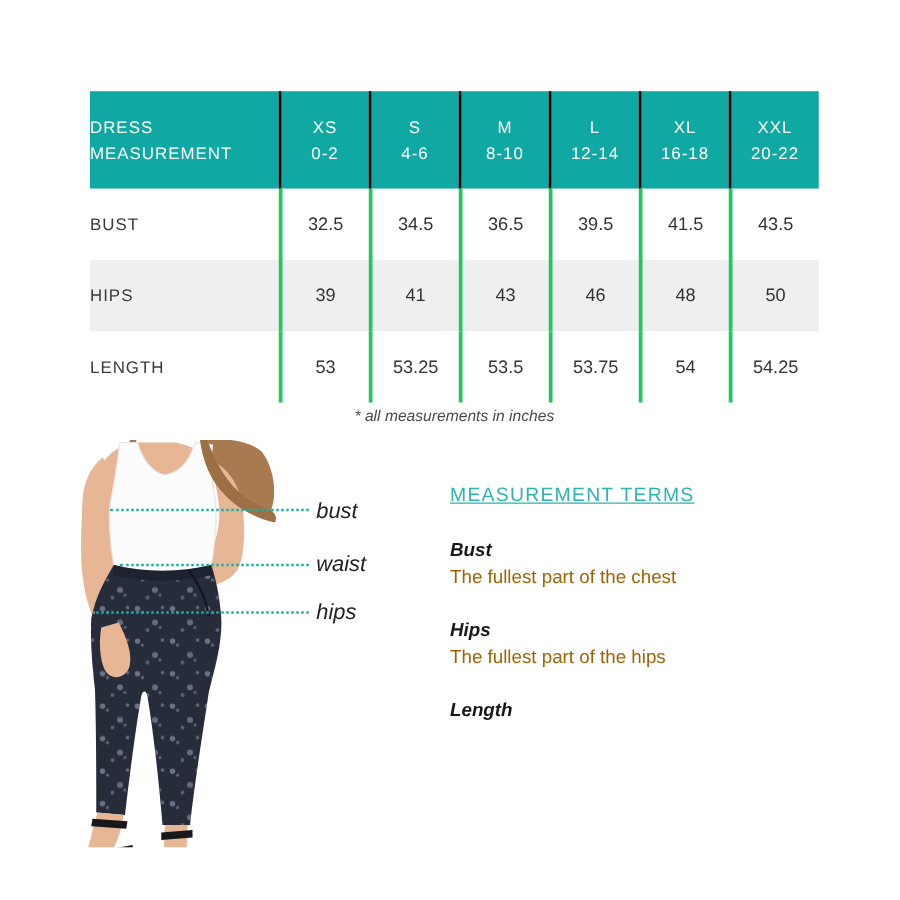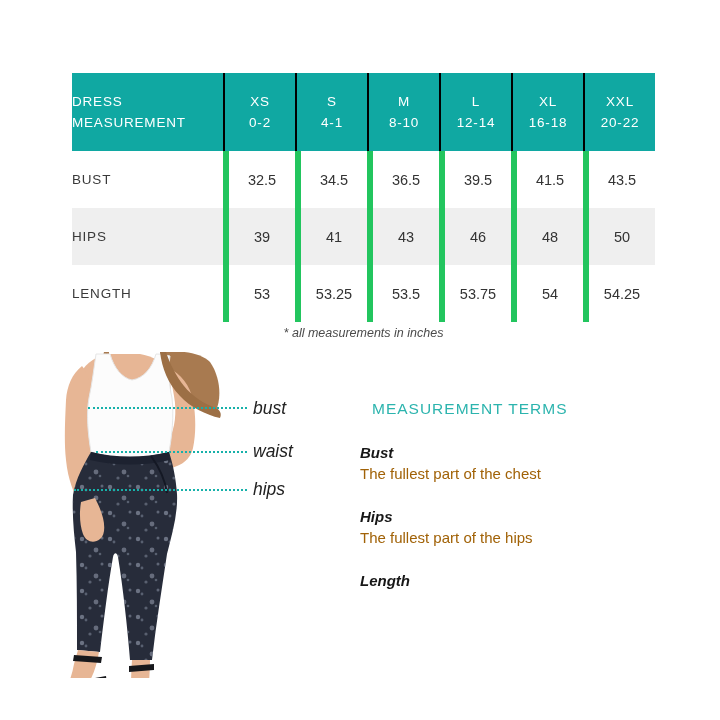--- a/index.html
+++ b/index.html
@@ -85,7 +85,7 @@
         </th>
         <th class="size-col">
           <div>S</div>
-          <div>4-1</div>
+          <div>4-6</div>
         </th>
         <th class="size-col">
           <div>M</div>

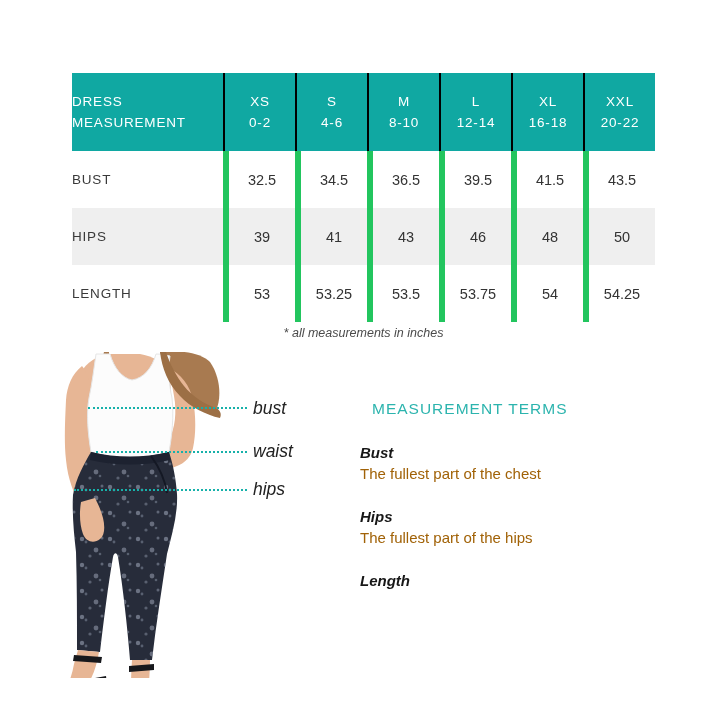--- a/index.html
+++ b/index.html
@@ -24,7 +24,7 @@
   tbody tr { height:57px; }
   tbody td { background:#ffffff; font-size:14.5px; color:#333333; }
   td.row-label { font-size:13.5px; color:#3a3a3a; letter-spacing:0.8px; }
-  td.val { border-left:6px solid #22c55e; }
+  td.val { border-left:3px solid #22c55e; }
   tr.alt td { background:#efefef; }
 
   

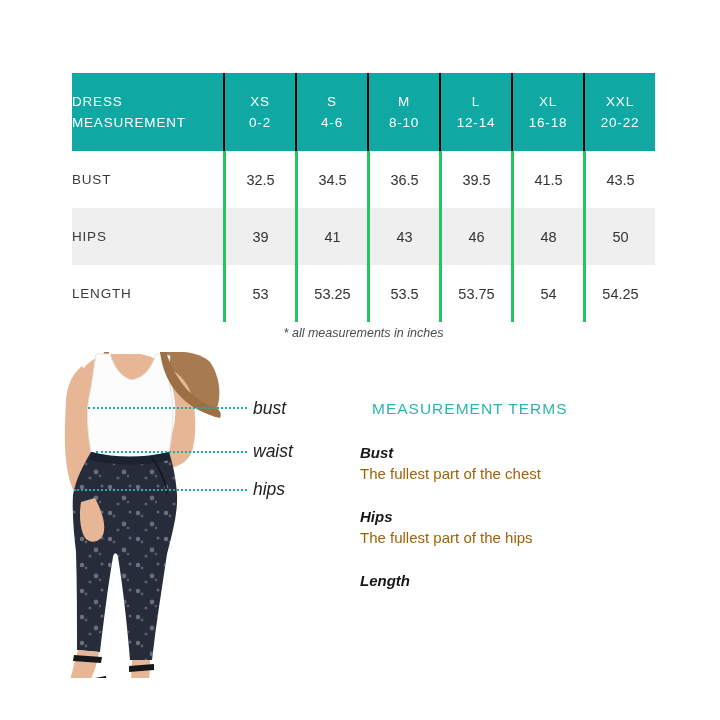--- a/index.html
+++ b/index.html
@@ -51,8 +51,9 @@
   
   .terms { position:absolute; left:360px; top:388px; width:310px; }
   .terms-heading {
-    margin:12px; font-size:15.5px; font-weight:normal; letter-spacing:1px;
+    margin:0; font-size:15.5px; font-weight:normal; letter-spacing:1px;
     color:#2cb4ae;
+    text-decoration:underline;
   }
   .term-item { margin-top:26px; }
   .term-name { font-size:15px; font-weight:bold; font-style:italic; color:#171717; }

